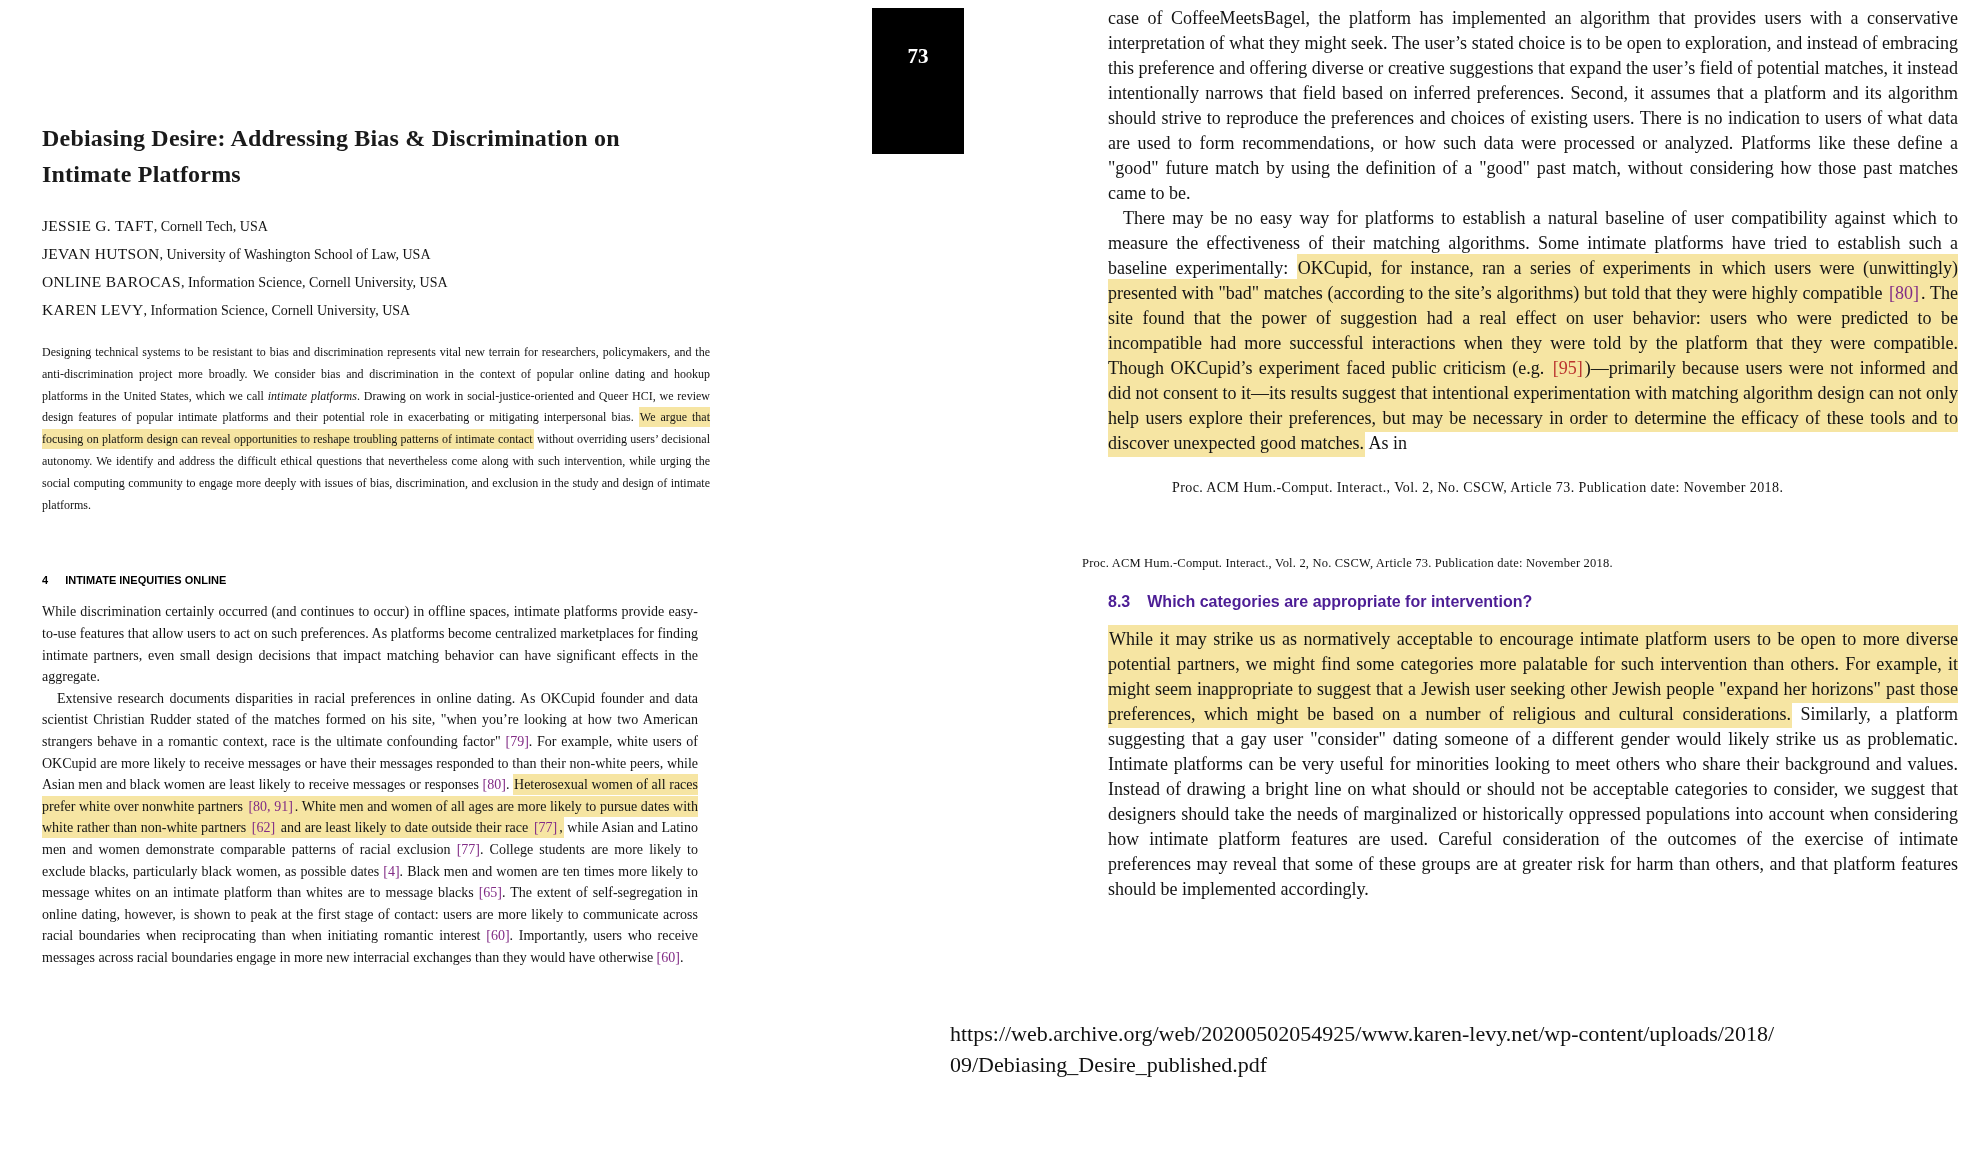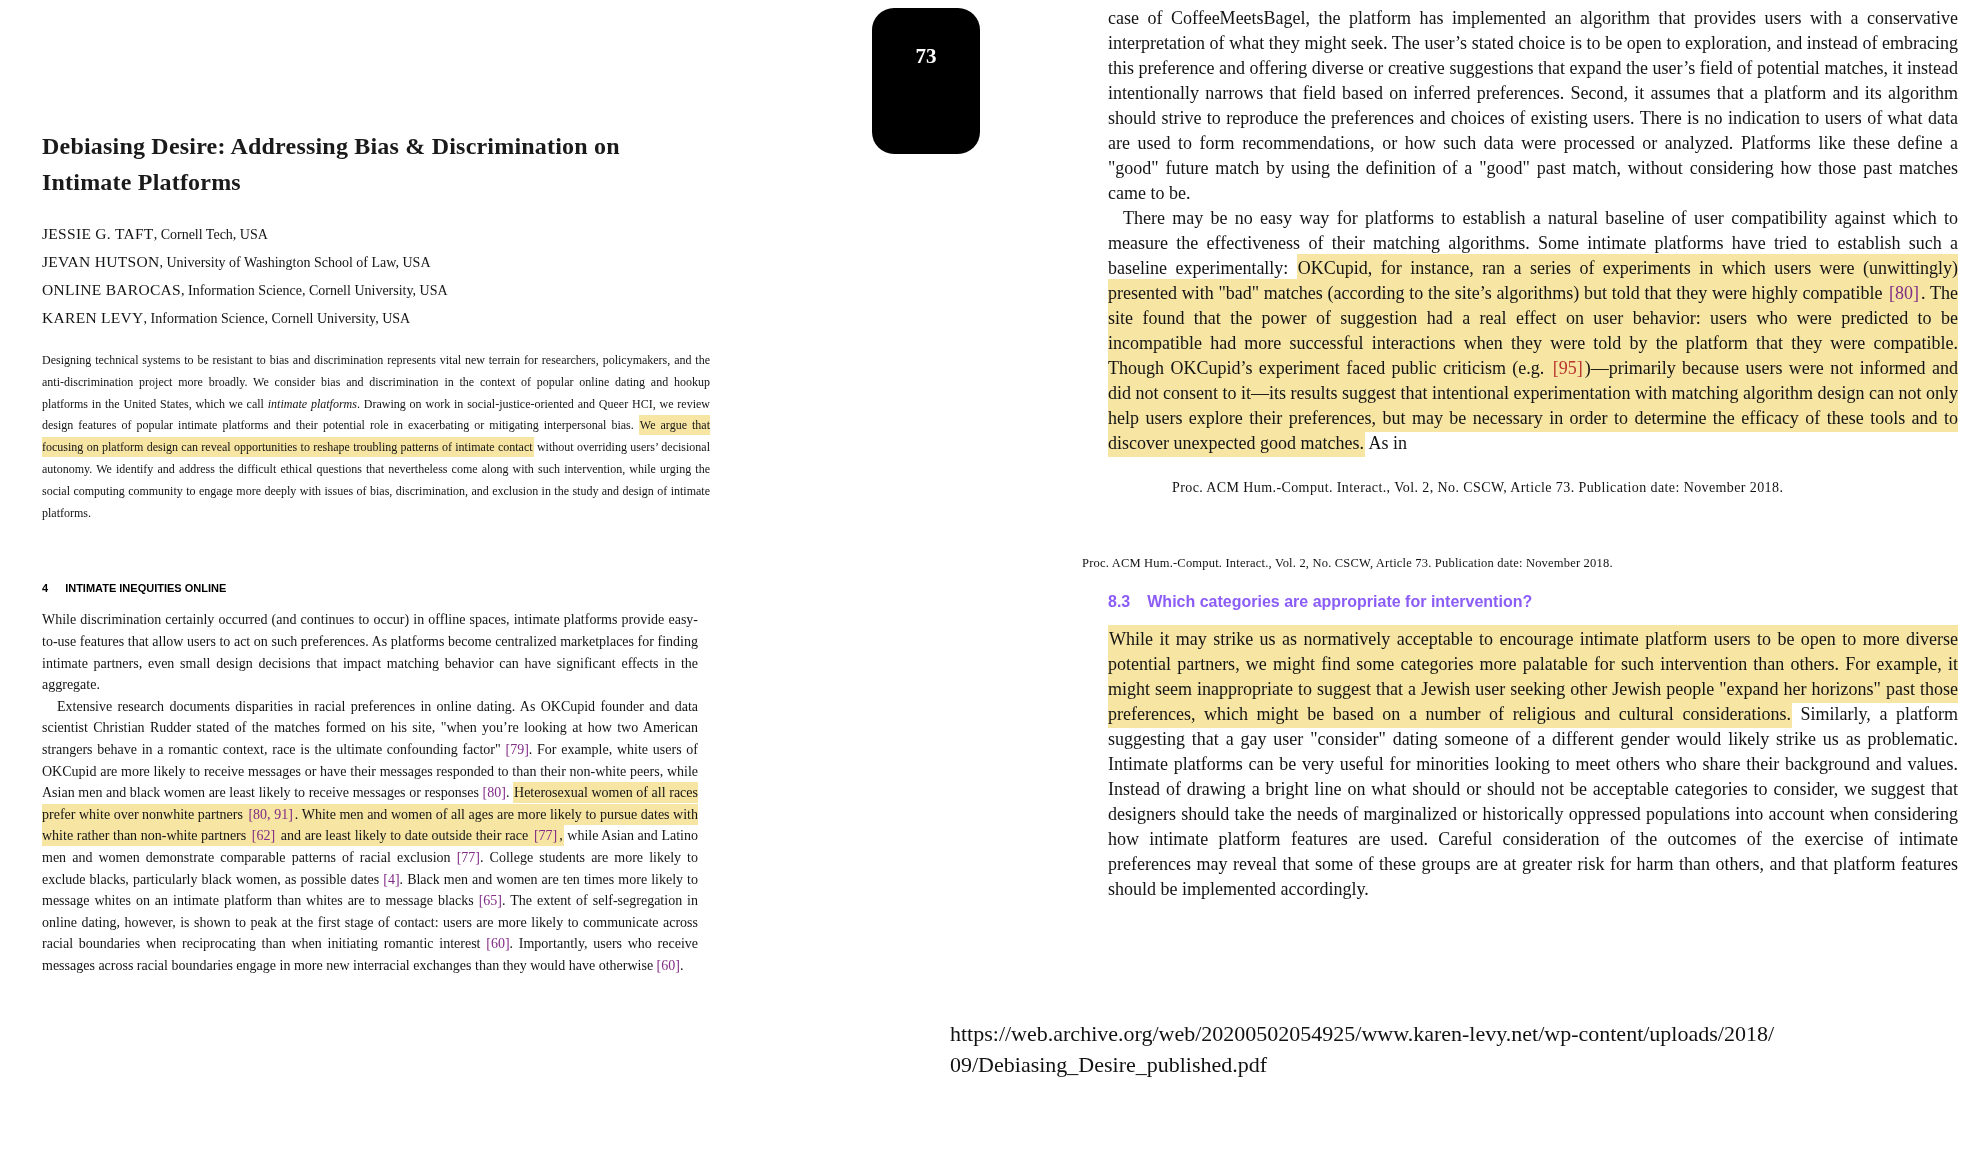--- a/index.html
+++ b/index.html
@@ -26,7 +26,7 @@
   .body-para.cont { margin-top:0; }
   .indent { text-indent:15px; }
 
-  .page-box { position:absolute; left:872px; top:8px; width:108px; height:146px; background:#000;border-radius:22px; }
+  .page-box { position:absolute; left:872px; top:8px; width:92px; height:146px; background:#000; }
   .page-box .page-num {
     display:block; text-align:center; margin-top:36px; color:#fff;
     font-weight:bold; font-size:21px;

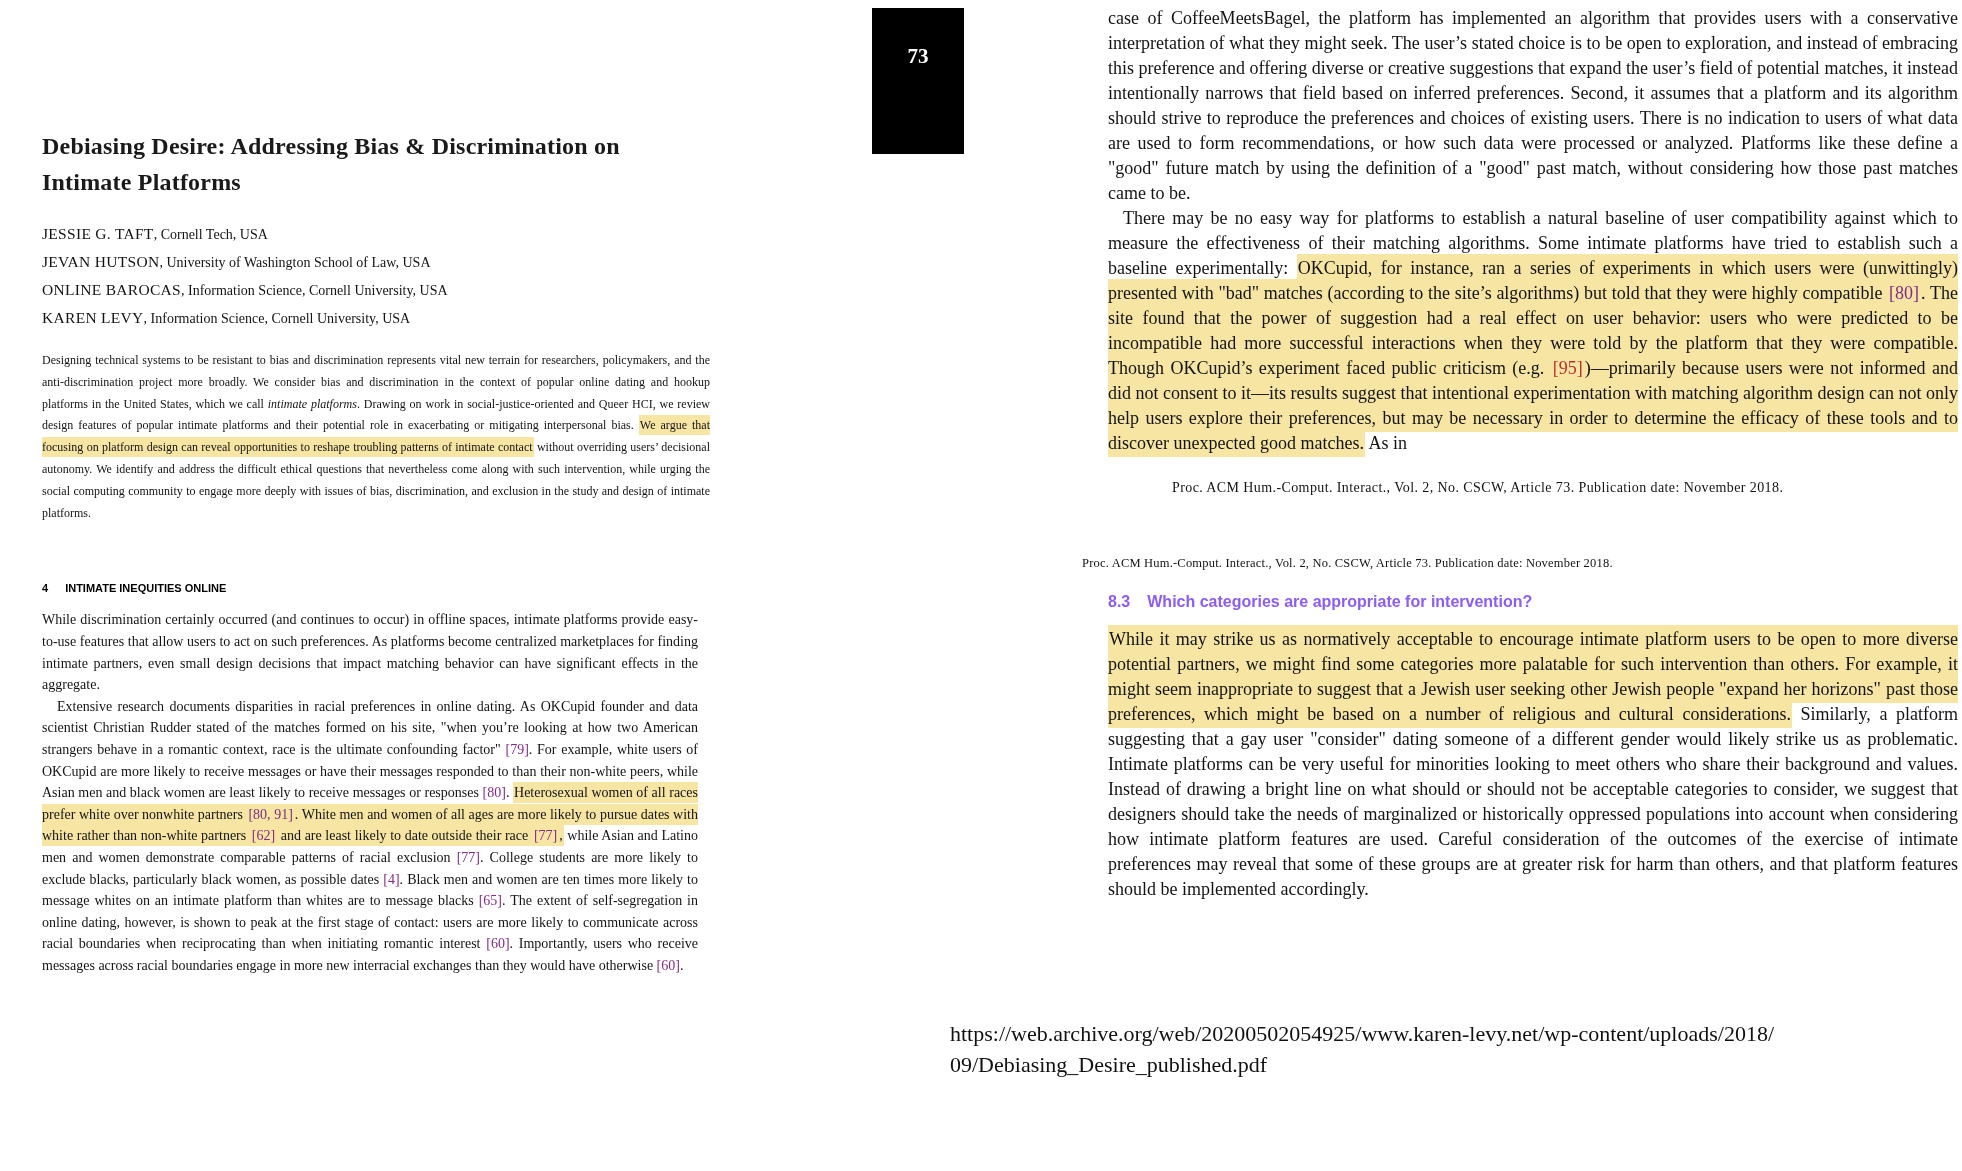--- a/index.html
+++ b/index.html
@@ -8,7 +8,7 @@
     background:#ffffff; color:#131313;
     font-family:"Liberation Serif", serif;
   }
-  .left-col { position:absolute; left:42px; top:16px; width:668px; }
+  .left-col { position:absolute; left:42px; top:8px; width:668px; }
   .title {
     margin:112px 0 0 0; font-weight:bold; font-size:24px; line-height:36px;
     color:#1a1a1a; letter-spacing:0.2px;

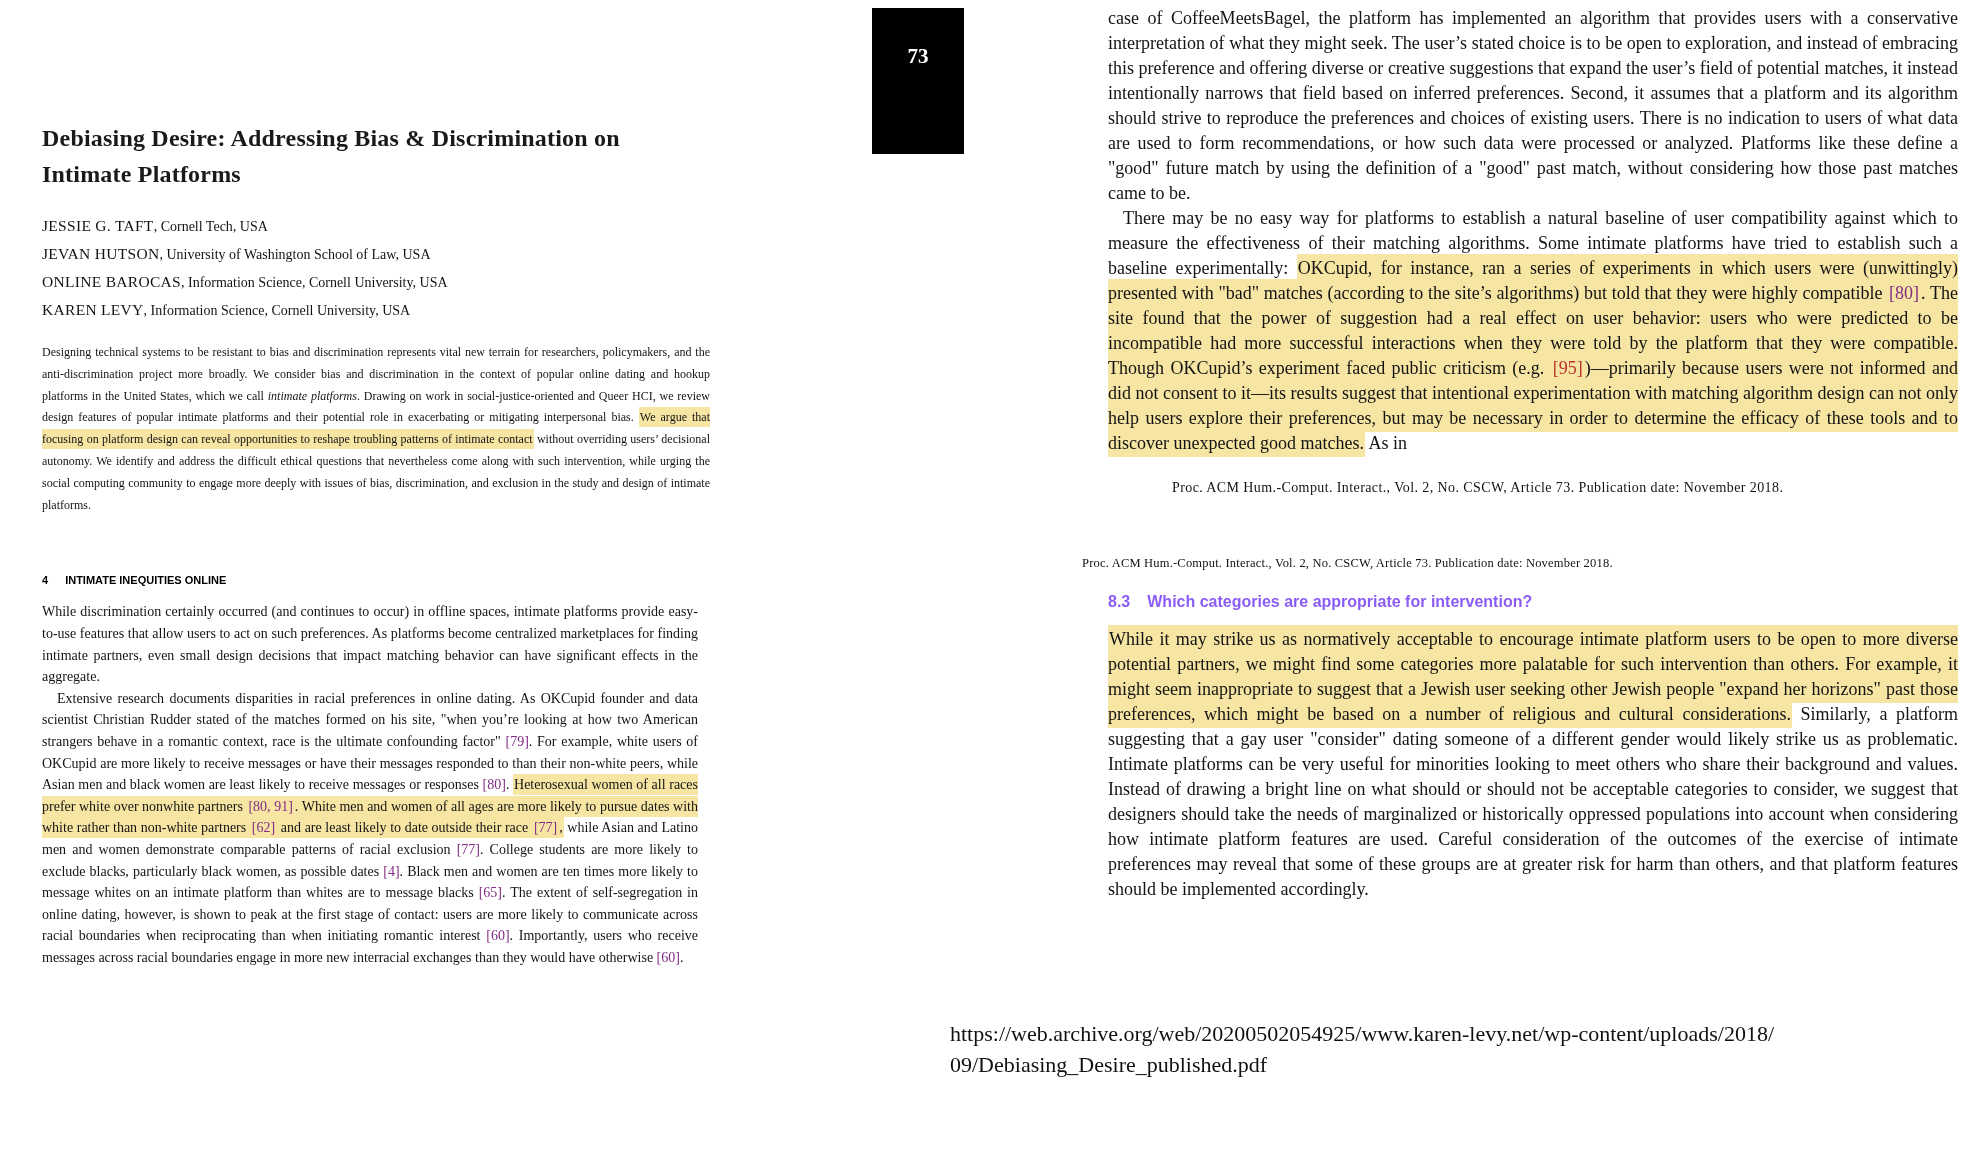--- a/index.html
+++ b/index.html
@@ -38,7 +38,7 @@
   .footer-line2 { margin:60px 0 0 -26px; font-size:12.5px; letter-spacing:0.2px; white-space:nowrap; }
   .h3 {
     margin:22px 0 0 0; font-family:"Liberation Sans", sans-serif;
-    font-weight:bold; font-size:16px; color:#8b5cf6;
+    font-weight:bold; font-size:16px; color:#4c1d95;
   }
   .r-para3 { margin-top:16px; }
 

